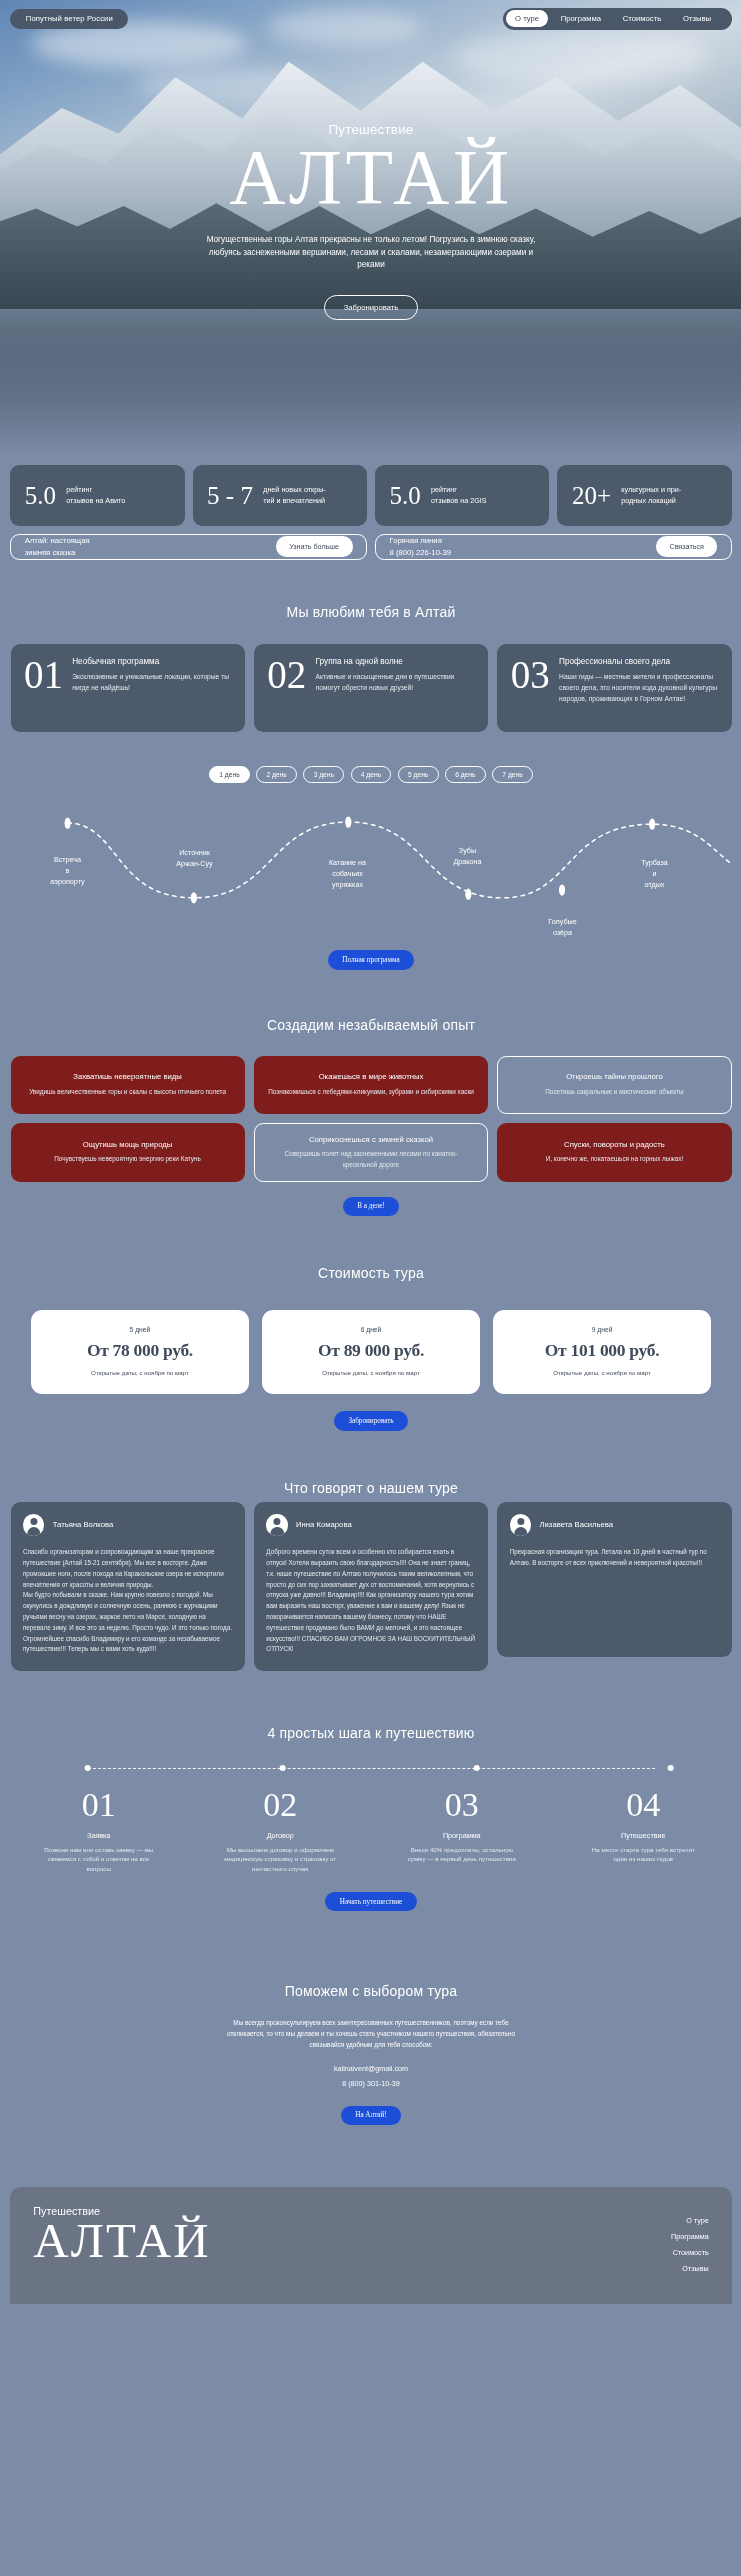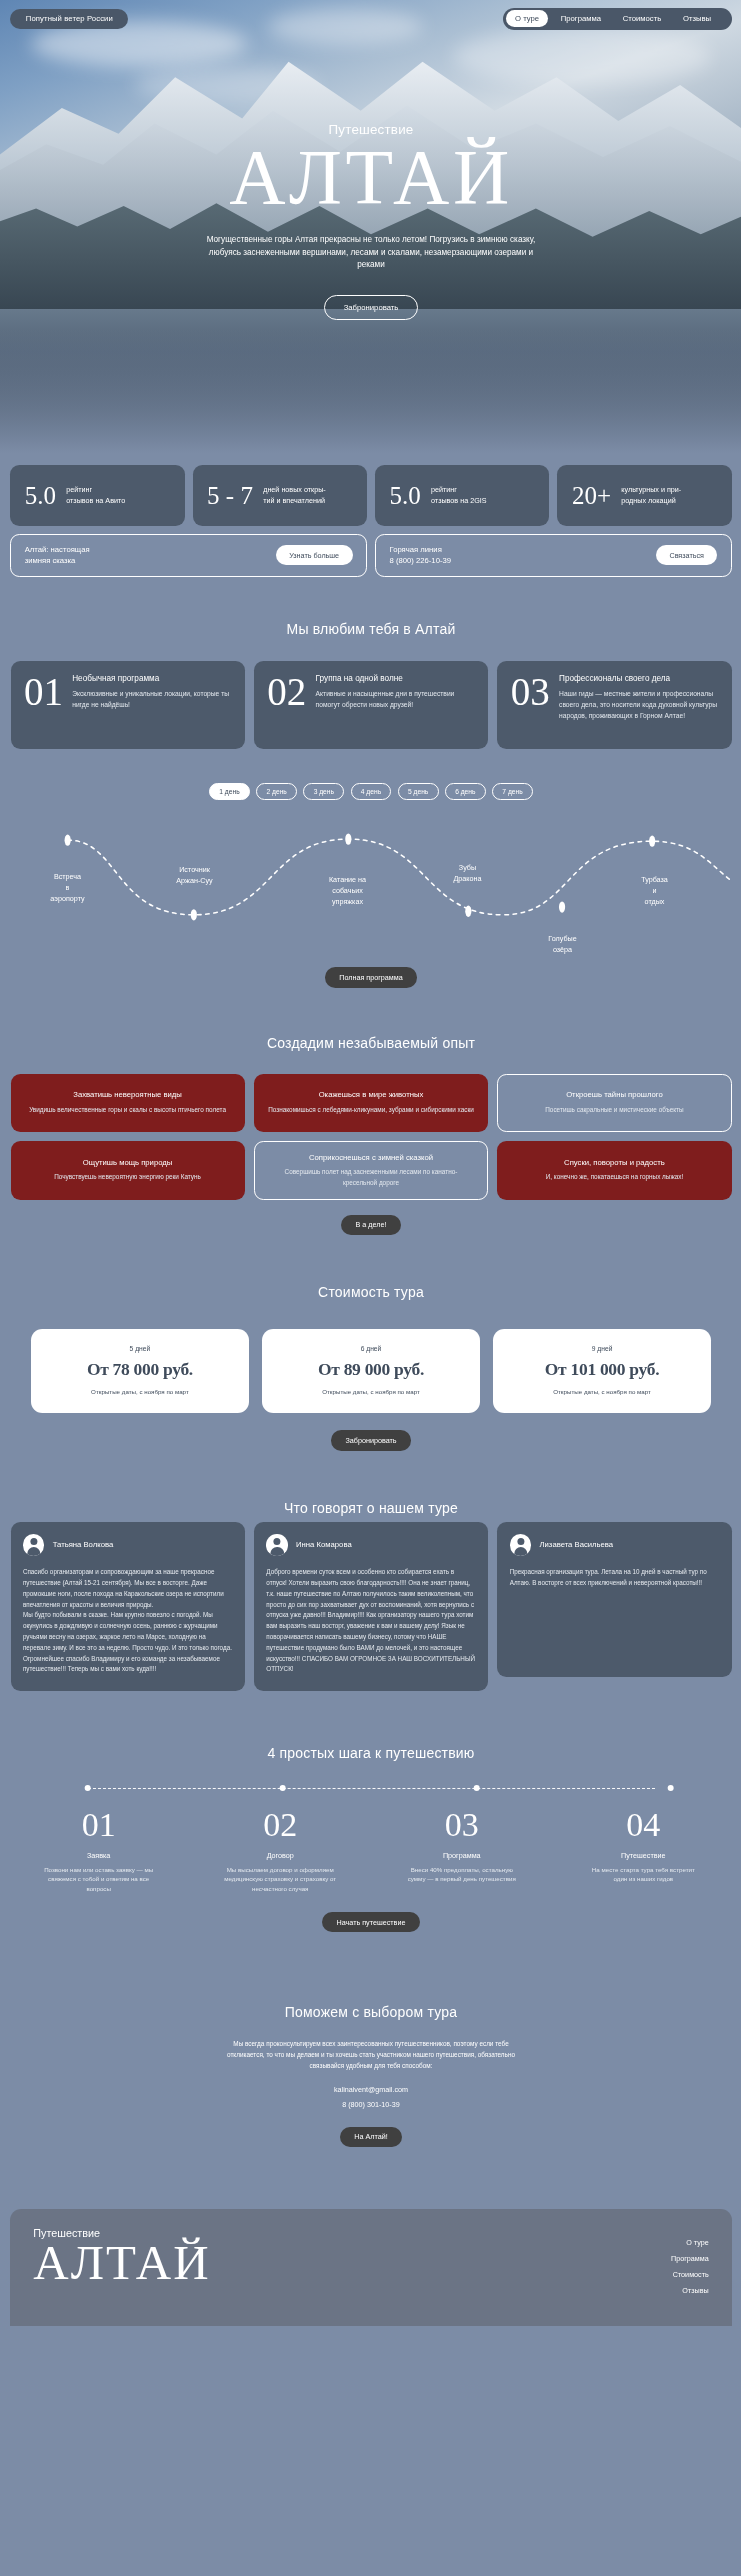--- a/index.html
+++ b/index.html
@@ -109,7 +109,7 @@
 
   .cta-row { padding:7.2px 10.3px 0; display:grid; grid-template-columns:1fr 1fr; gap:8.2px; }
   .cta-box {
-    border:0.8px solid #fff; border-radius:9.3px; height:43px;
+    border:0.8px solid #fff; border-radius:9.3px; height:26px;
     display:flex; align-items:center; justify-content:space-between; padding:0 13.4px;
   }
   .cta-text { font-size:7.7px; line-height:1.5; }

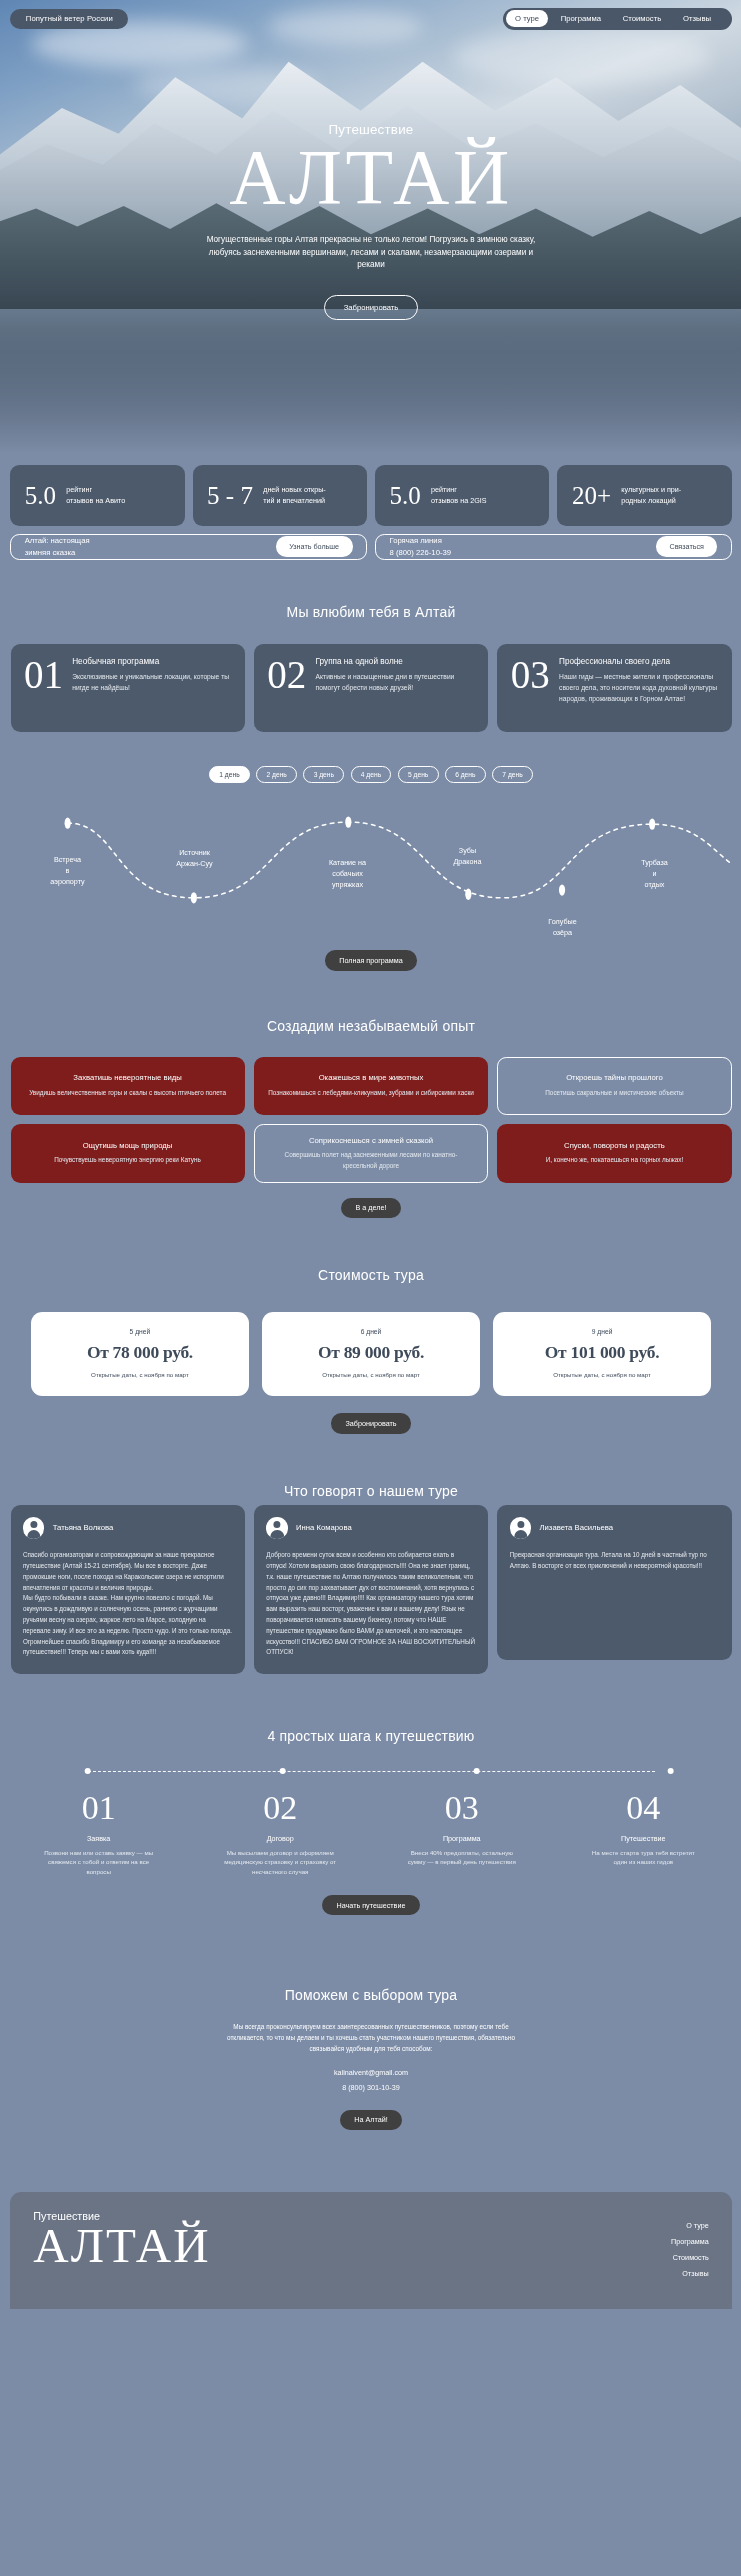--- a/index.html
+++ b/index.html
@@ -93,9 +93,9 @@
     text-align:center; font-size:14px; font-weight:400; letter-spacing:0.2px;
   }
   .pill-btn {
-    background:#404040; color:#fff; border:none; border-radius:10.3px;
+    background:#1d4ed8; color:#fff; border:none; border-radius:10.3px;
     padding:5.7px 14.4px; font-size:7.2px; cursor:pointer;
-    font-family:Liberation Sans, sans-serif;
+    font-family:Liberation Serif, serif;
   }
 
   

